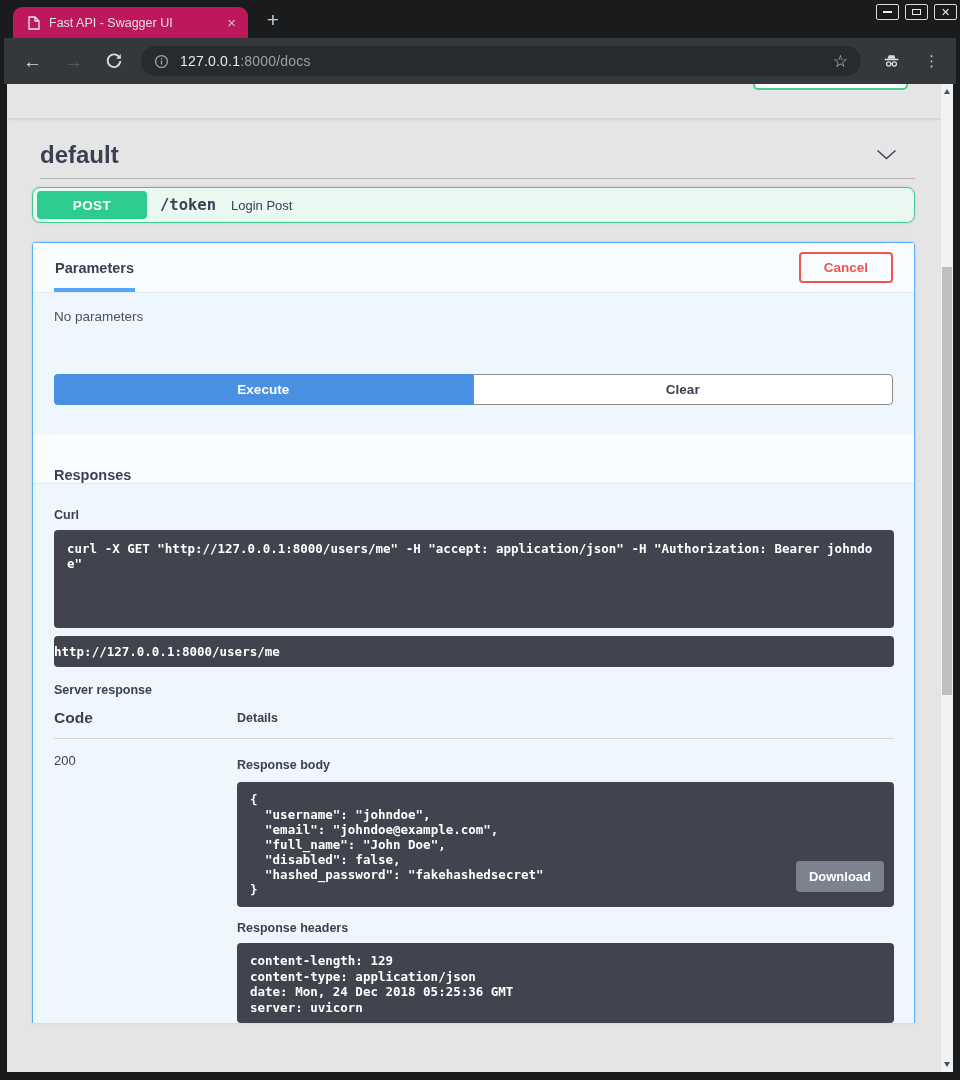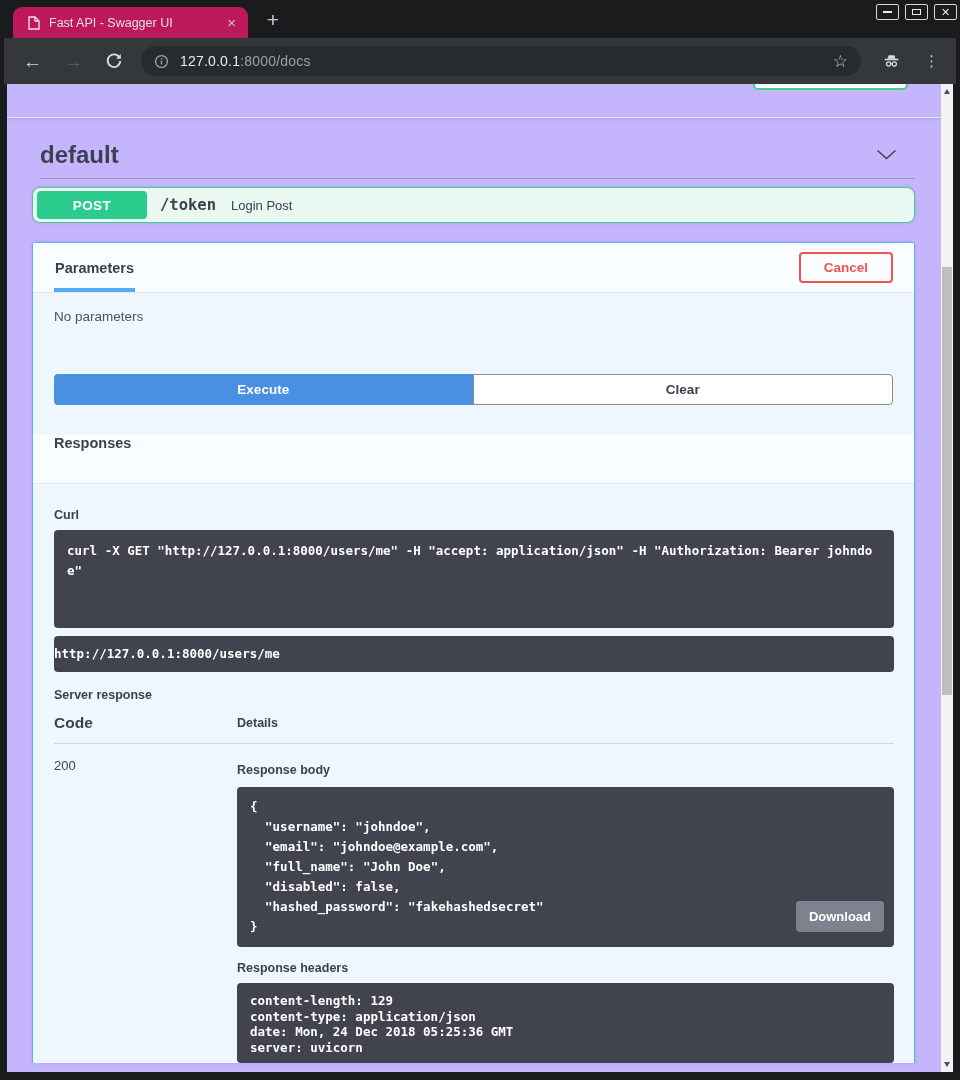--- a/index.html
+++ b/index.html
@@ -44,7 +44,7 @@
 
   
   .viewport { position:absolute; left:7px; top:84px; width:934px; height:988px;
-    background:#c4b5fd; overflow:hidden; color:#3b4151; }
+    background:#e5e5e5; overflow:hidden; color:#3b4151; }
   .vscroll { position:absolute; left:941px; top:84px; width:12px; height:988px; background:#f1f2f3; }
   .sarrow { position:absolute; left:2.5px; width:0; height:0;
     border-left:3.5px solid transparent; border-right:3.5px solid transparent; }

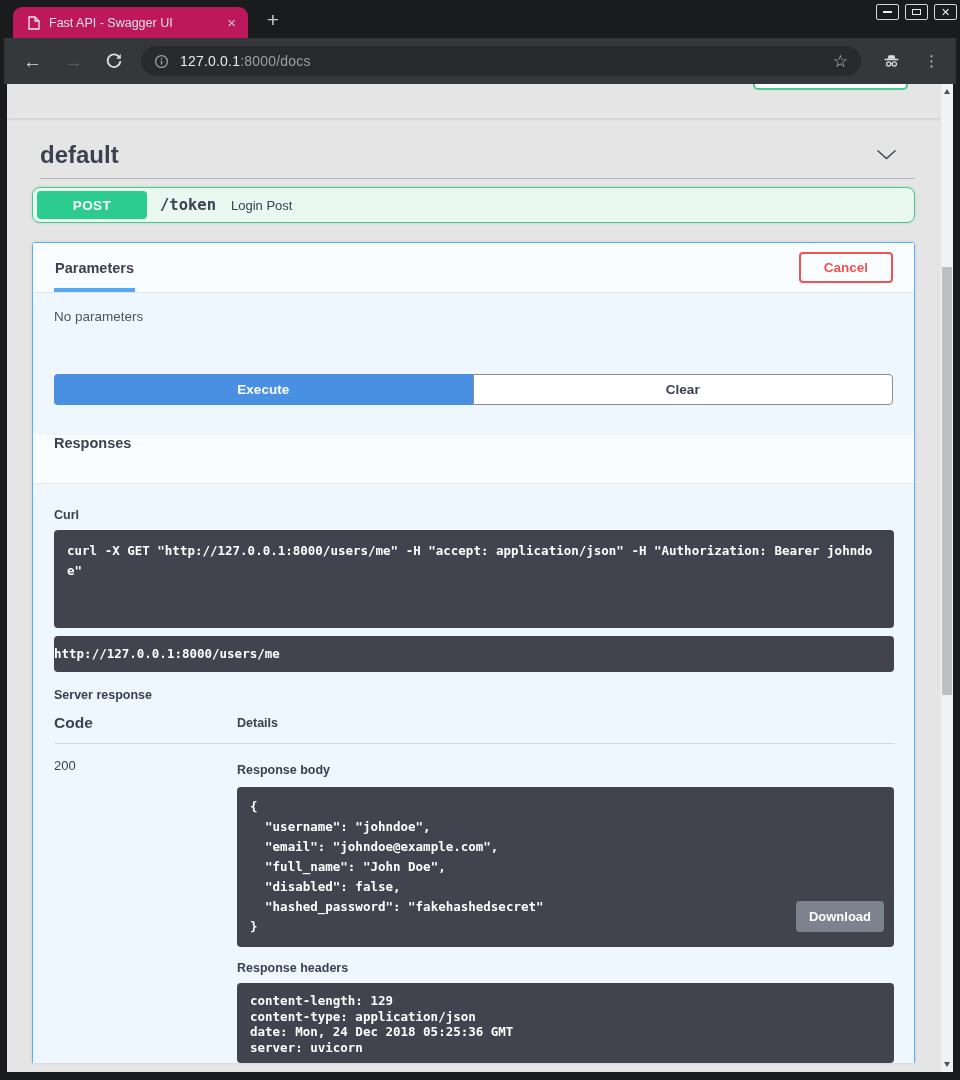--- a/index.html
+++ b/index.html
@@ -99,7 +99,7 @@
     border:1px solid #8c8c8c; border-radius:0 4px 4px 0; font-family:"Liberation Sans",sans-serif; }
 
   .resp-header { height:49px; background:rgba(255,255,255,.72); border-bottom:1px solid #e2e8ee;
-    display:flex; align-items:flex-start; padding:0 21px; font-size:14.5px; font-weight:bold; }
+    display:flex; align-items:flex-end; padding:0 21px; font-size:14.5px; font-weight:bold; }
   .resp-body { padding:24px 20px 0 21px; }
   .lbl { font-size:12.5px; font-weight:bold; color:#3b4151; }
   .codeblock { background:#41444e; border-radius:4px; color:#fff;

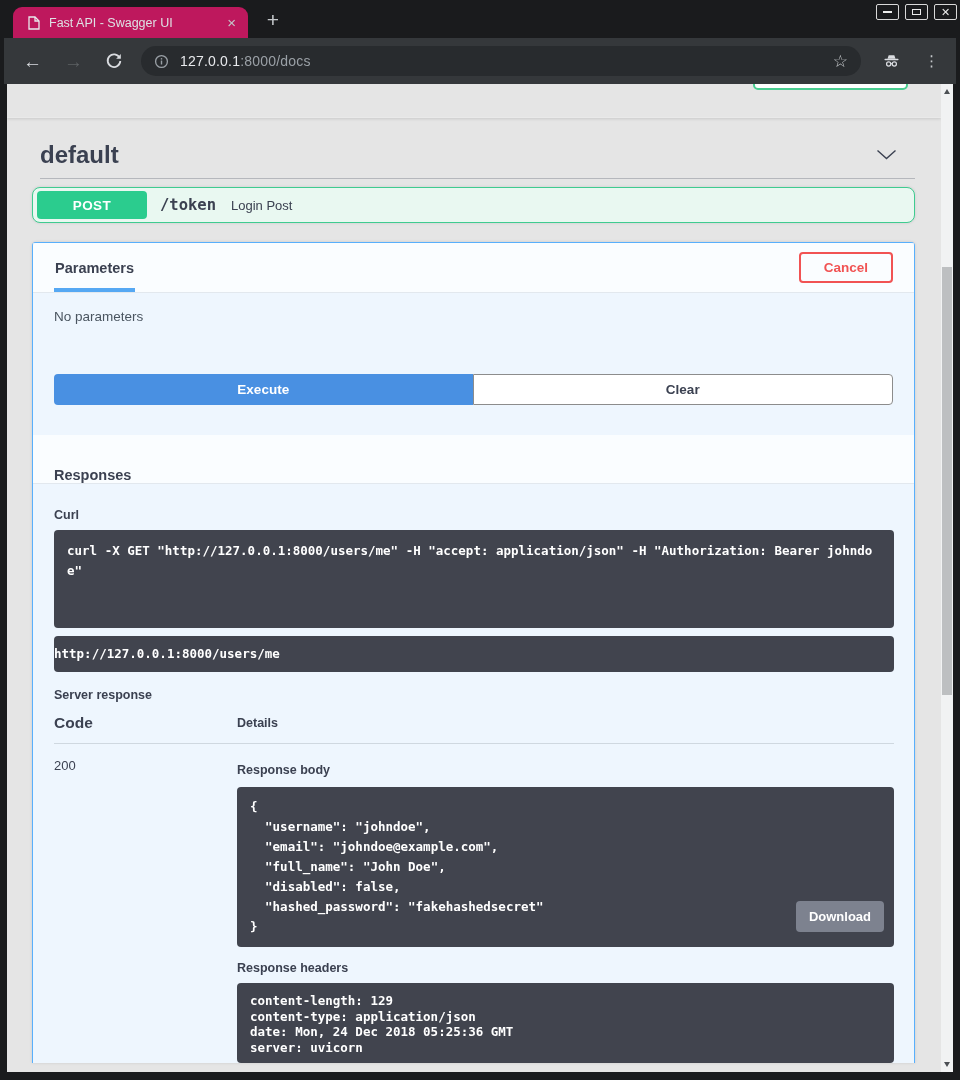--- a/index.html
+++ b/index.html
@@ -104,7 +104,7 @@
   .lbl { font-size:12.5px; font-weight:bold; color:#3b4151; }
   .codeblock { background:#41444e; border-radius:4px; color:#fff;
     font-family:"DejaVu Sans Mono",monospace; font-weight:bold; font-size:12.5px; }
-  .codeblock pre { margin:0; white-space:pre-wrap; word-break:break-all; line-height:20px;
+  .codeblock pre { margin:0; white-space:pre-wrap; word-break:break-all; line-height:15px;
     font-family:inherit; font-size:inherit; }
   .curl-block { margin-top:8px; min-height:98px; padding:11px 13px; }
   .requrl-block { margin-top:8px; padding:8px 0; }

